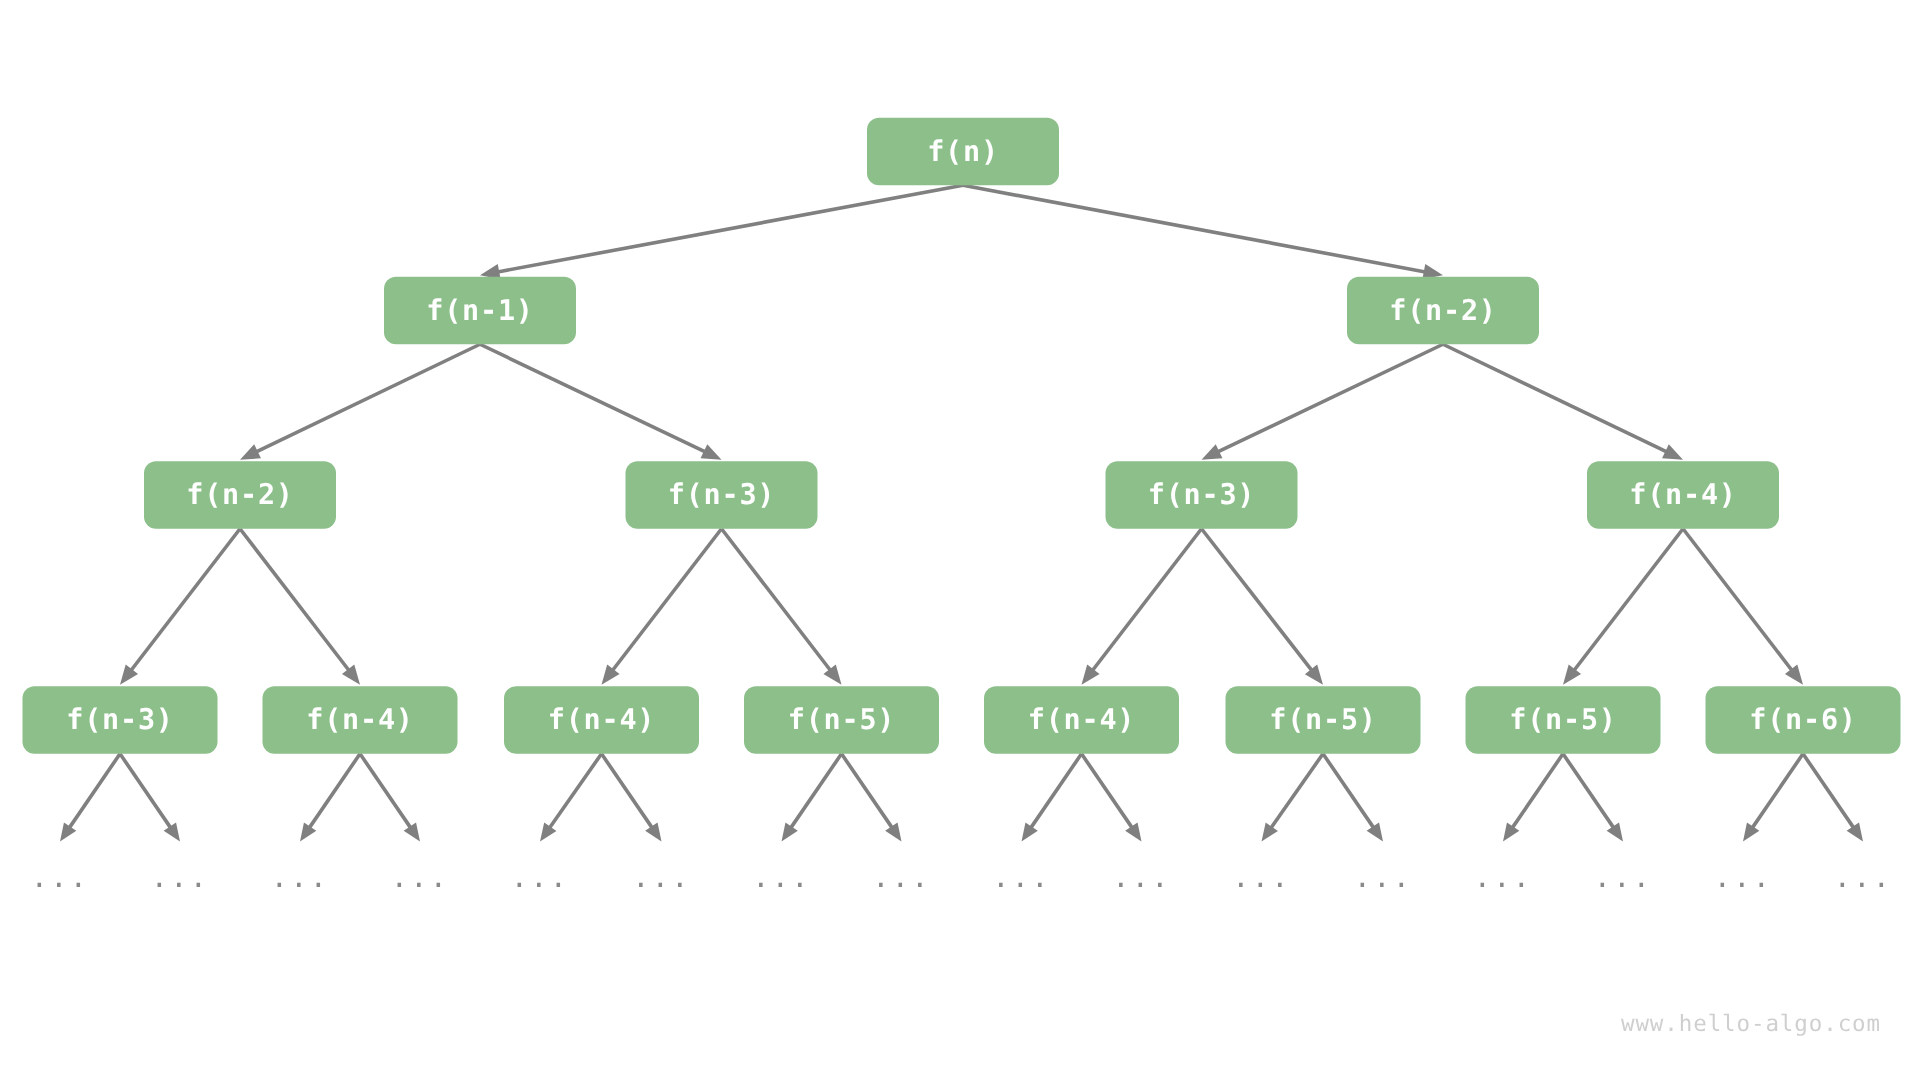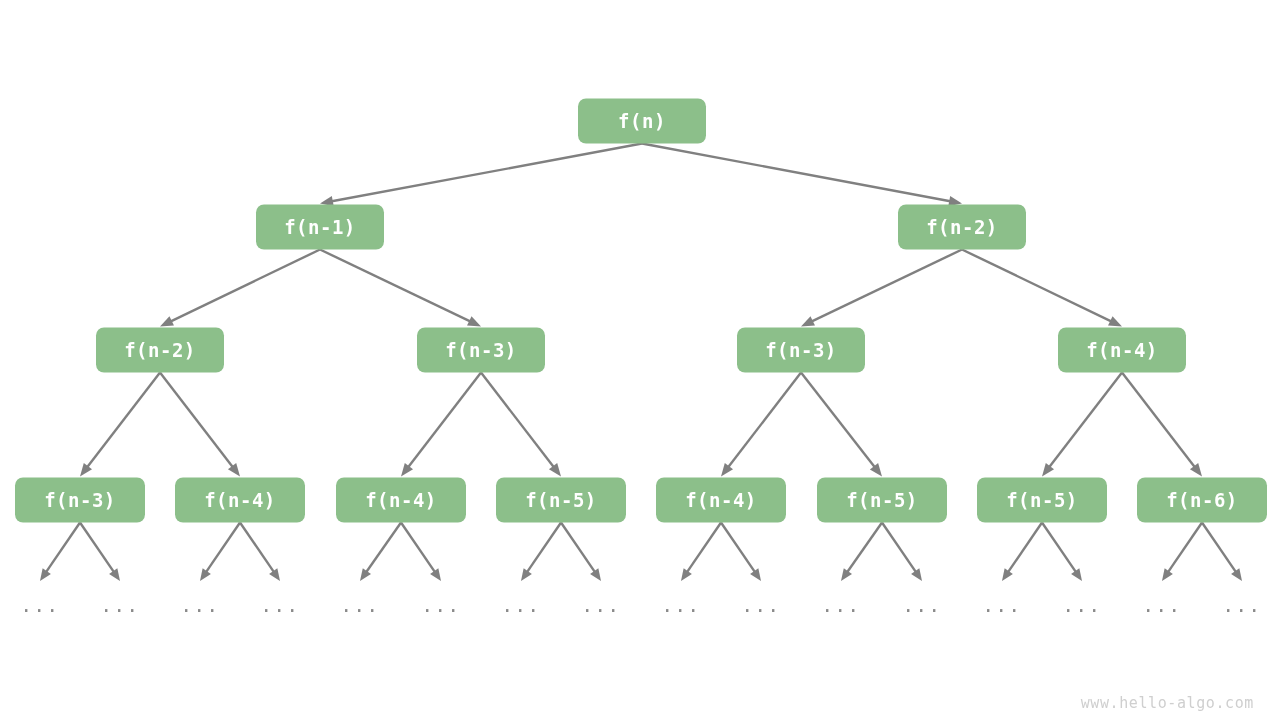--- a/index.html
+++ b/index.html
@@ -19,7 +19,6 @@
     width: 1280px;
     height: 536px;
     background: #ffffff;
-    margin-top: 20px;
   }
   #tree-svg {
     position: absolute;

